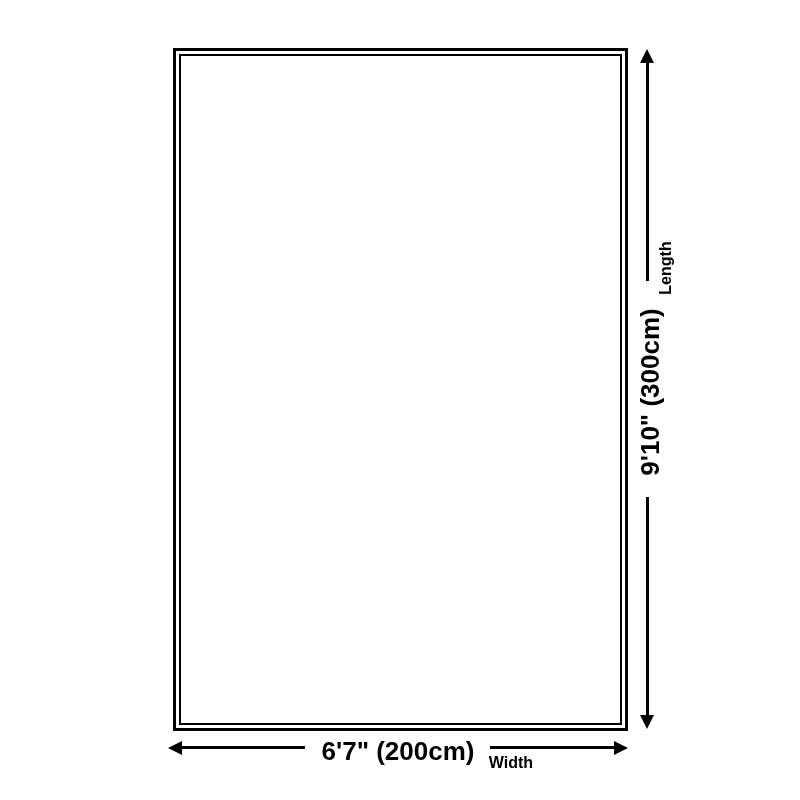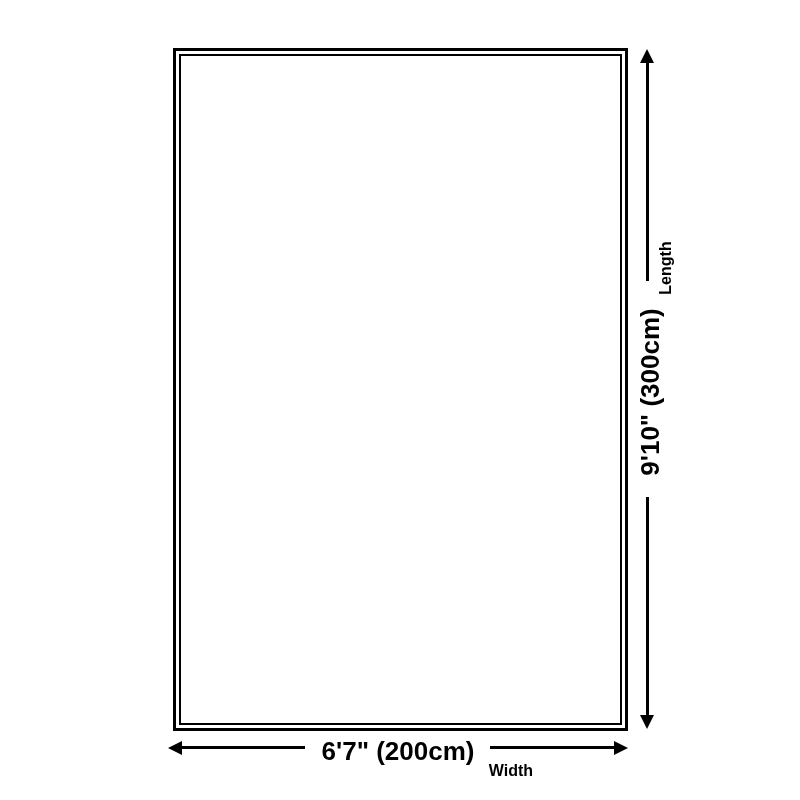--- a/index.html
+++ b/index.html
@@ -65,7 +65,7 @@
     white-space: nowrap;
   }
   .h-value { left: 398px; top: 751px; transform: translate(-50%, -50%); }
-  .h-label { left: 511px; top: 763px; transform: translate(-50%, -50%); margin-top: 8px; }
+  .h-label { left: 511px; top: 763px; transform: translate(-50%, -50%); }
   .v-value { left: 650px; top: 392px; transform: translate(-50%, -50%) rotate(-90deg); }
   .v-label { left: 666px; top: 268px; transform: translate(-50%, -50%) rotate(-90deg); }
 </style>

